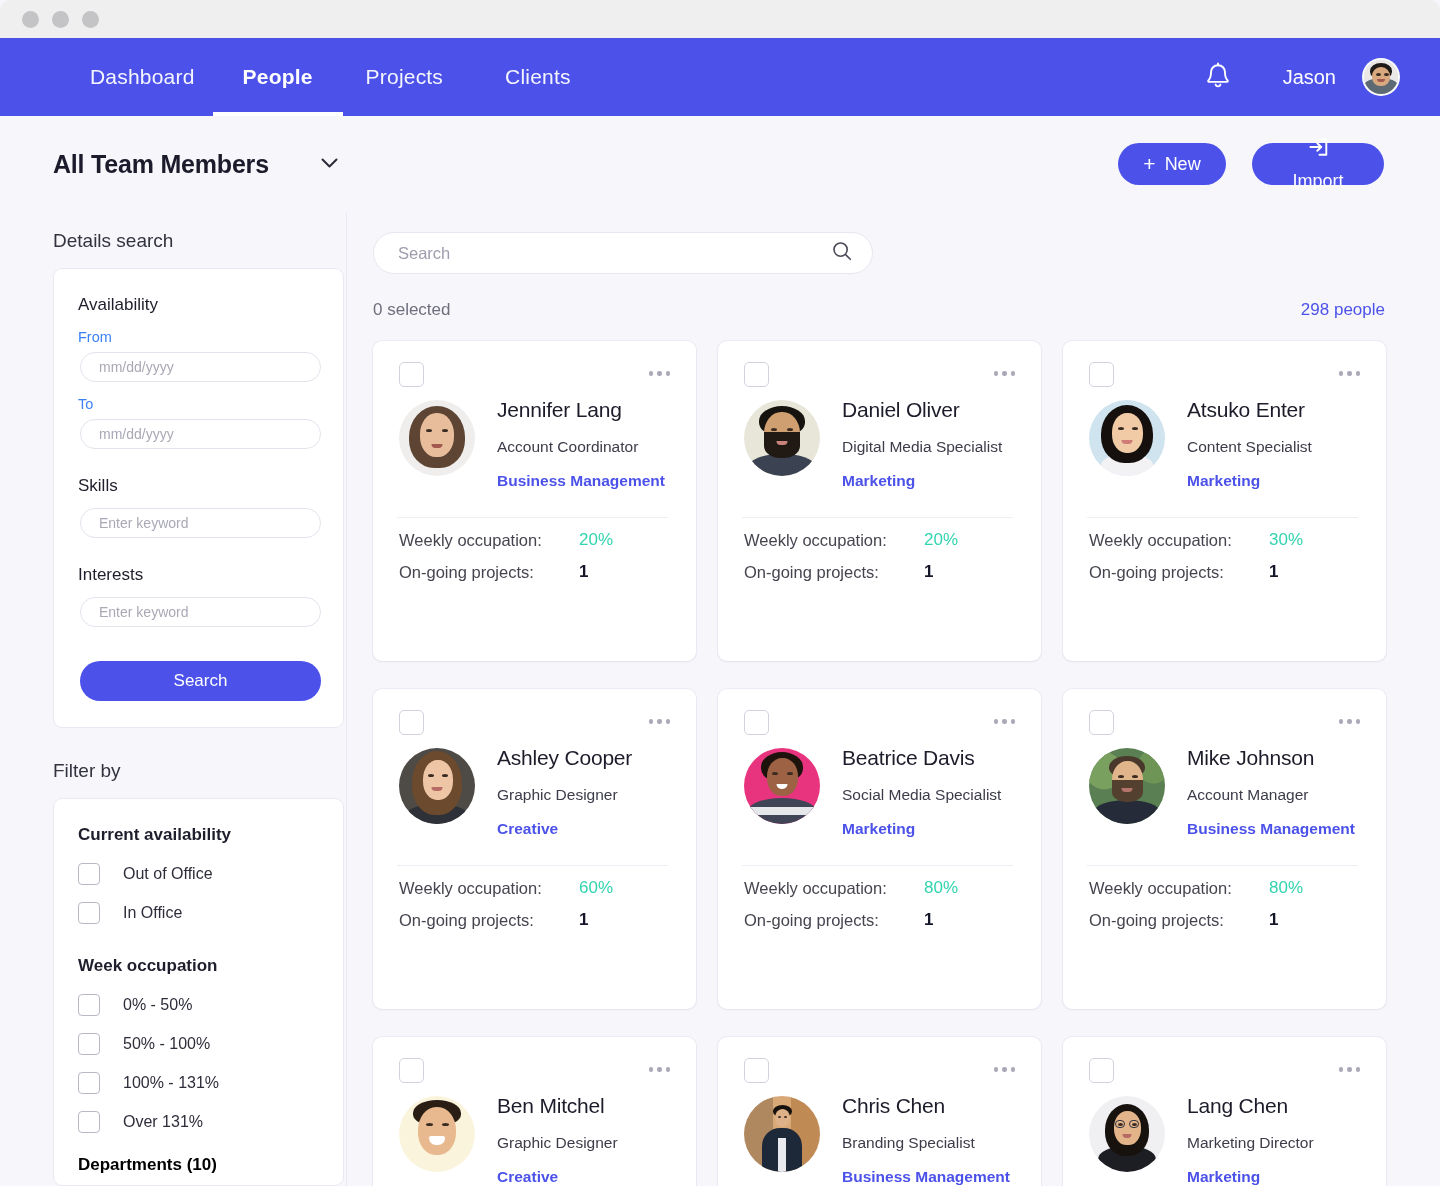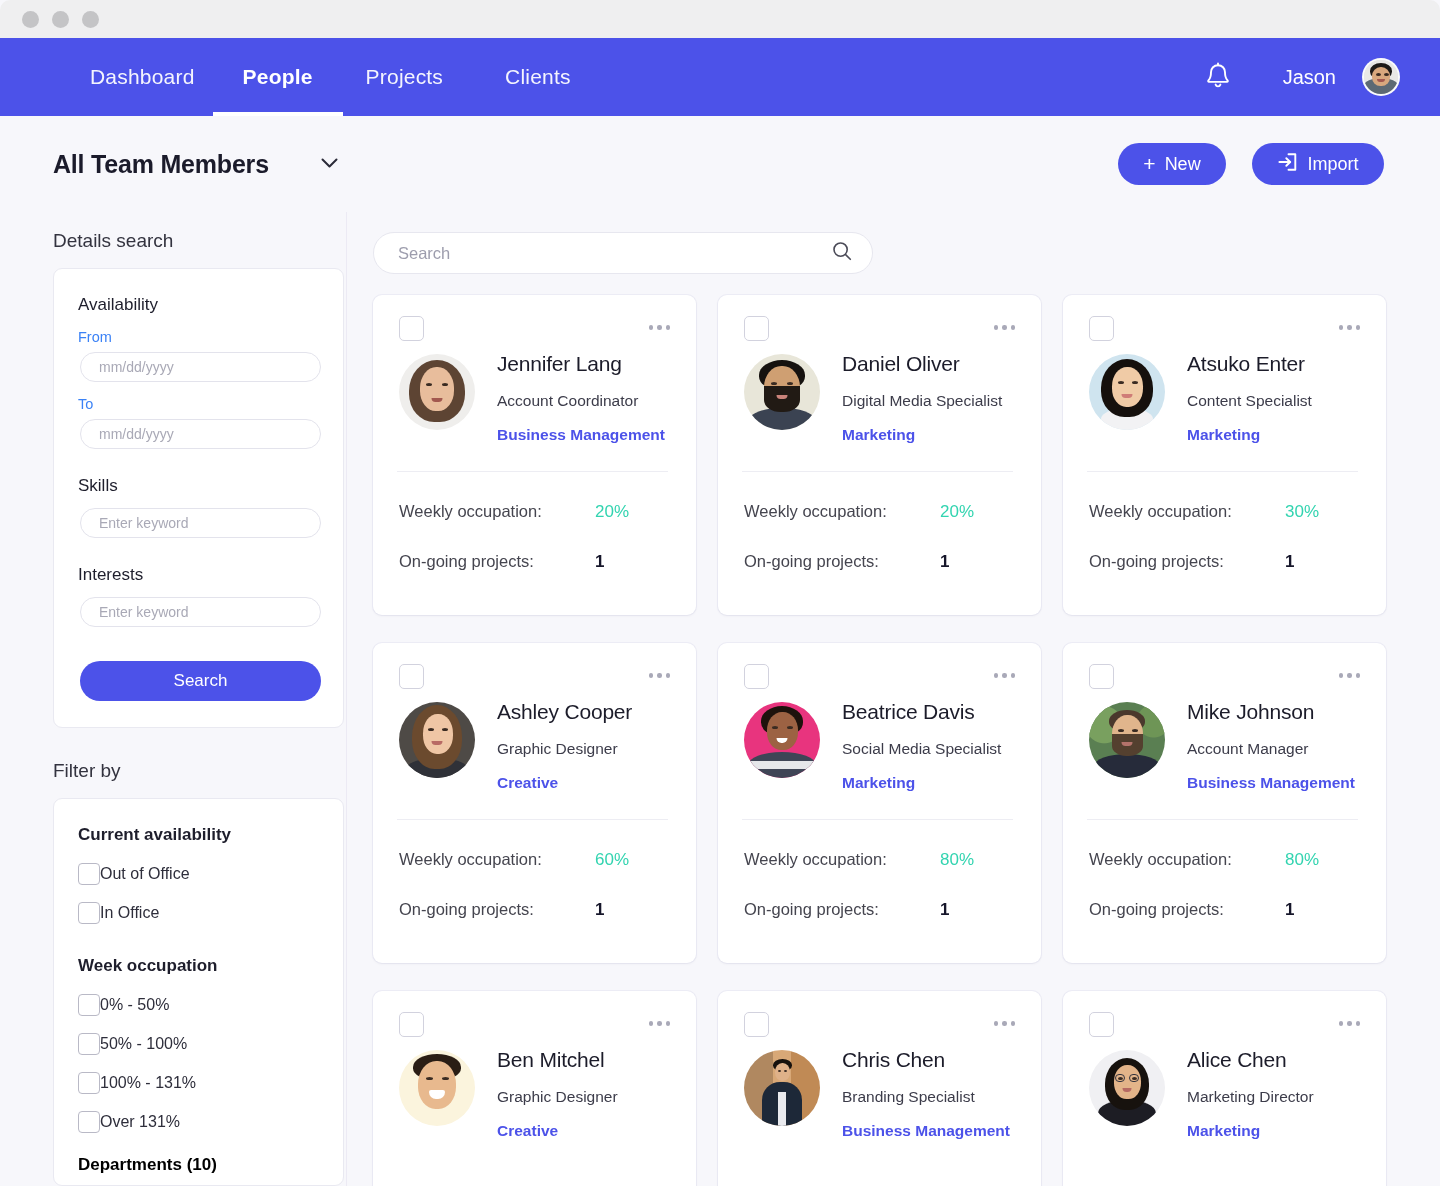--- a/index.html
+++ b/index.html
@@ -80,7 +80,7 @@
     font-family:"Liberation Sans", sans-serif;
   }
   .btn-new { width:108px; }
-  .btn-import { width:132px; }
+  .btn-import { width:132px;flex-direction:column; }
   .plus { font-size:21px; line-height:1; margin-top:-2px; }
 
   

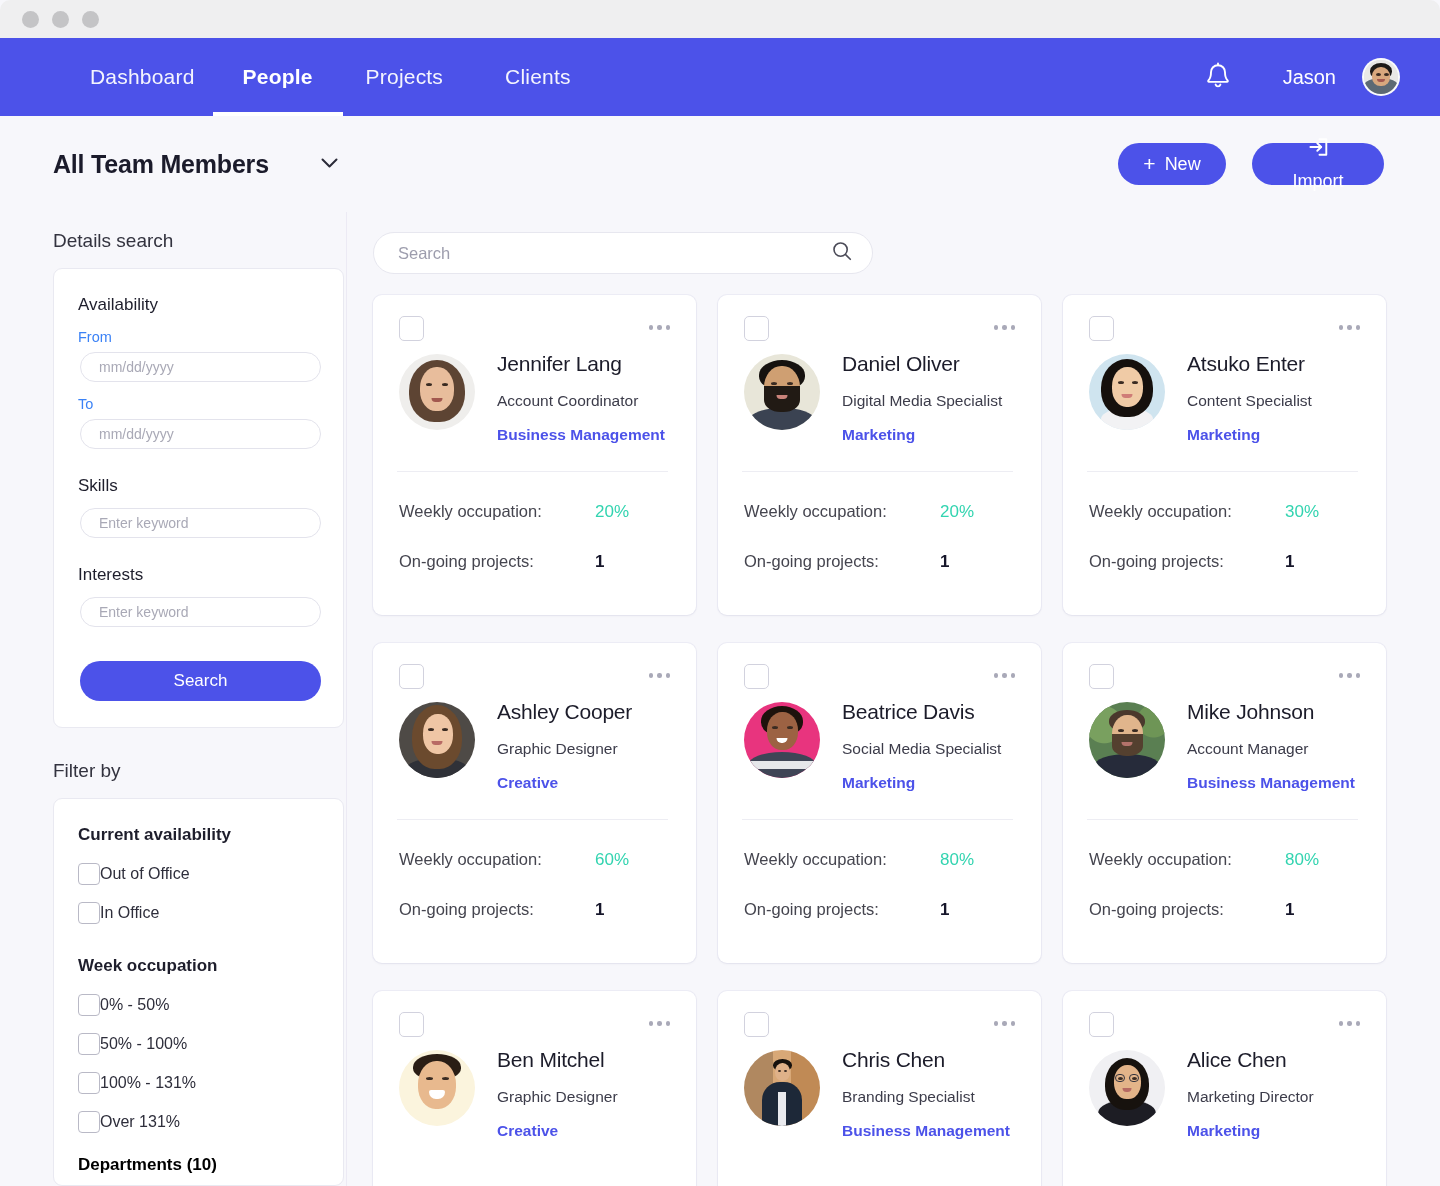--- a/index.html
+++ b/index.html
@@ -341,6 +341,10 @@
       </div>
     </div>
 
+    <div class="meta-row">
+      <span class="selected-txt">0 selected</span>
+      <a class="people-count">298 people</a>
+    </div>
 
     <div class="grid">
 

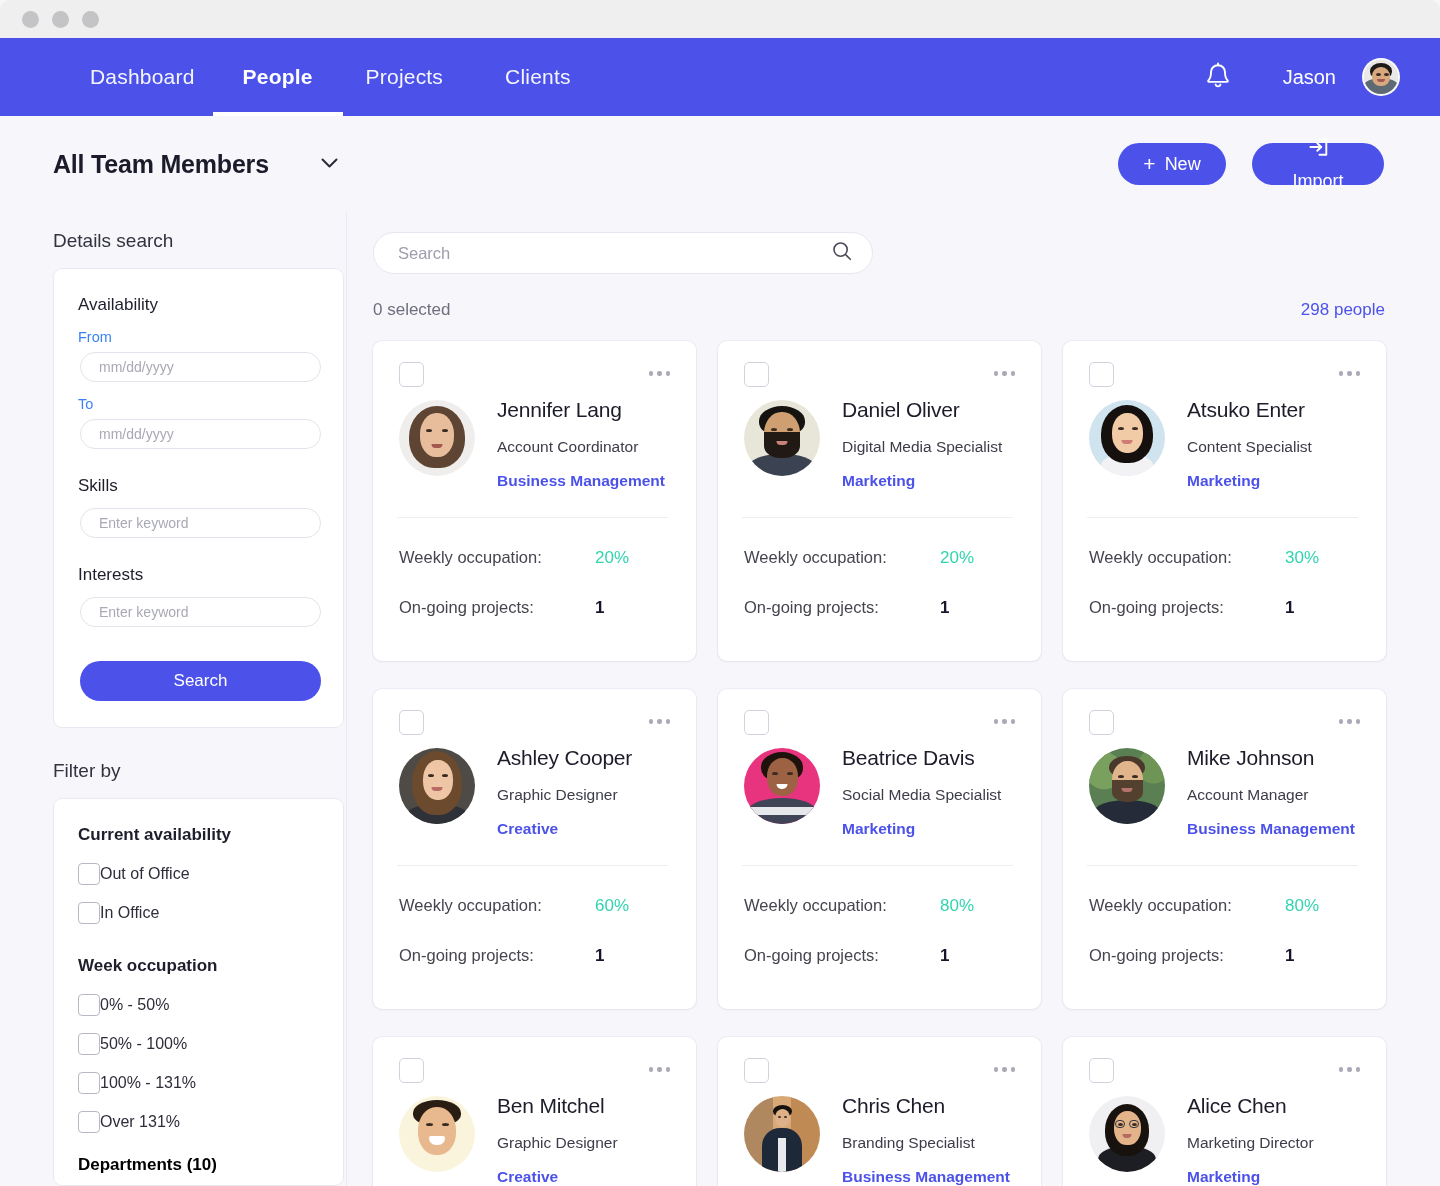--- a/index.html
+++ b/index.html
@@ -183,7 +183,7 @@
 
   .divider { height:1px; background:#ededf3; margin:27px 0 0 -2px; width:271px; }
   .stat-row {
-    display:flex; align-items:flex-start; margin-top:30px;gap:16px;
+    display:flex; align-items:center; margin-top:12px;
   }
   .stat-label { font-size:16.5px; color:#45454f; width:180px; }
   .stat-val-pct { font-size:17px; color:#32d4b0; font-weight:normal; }

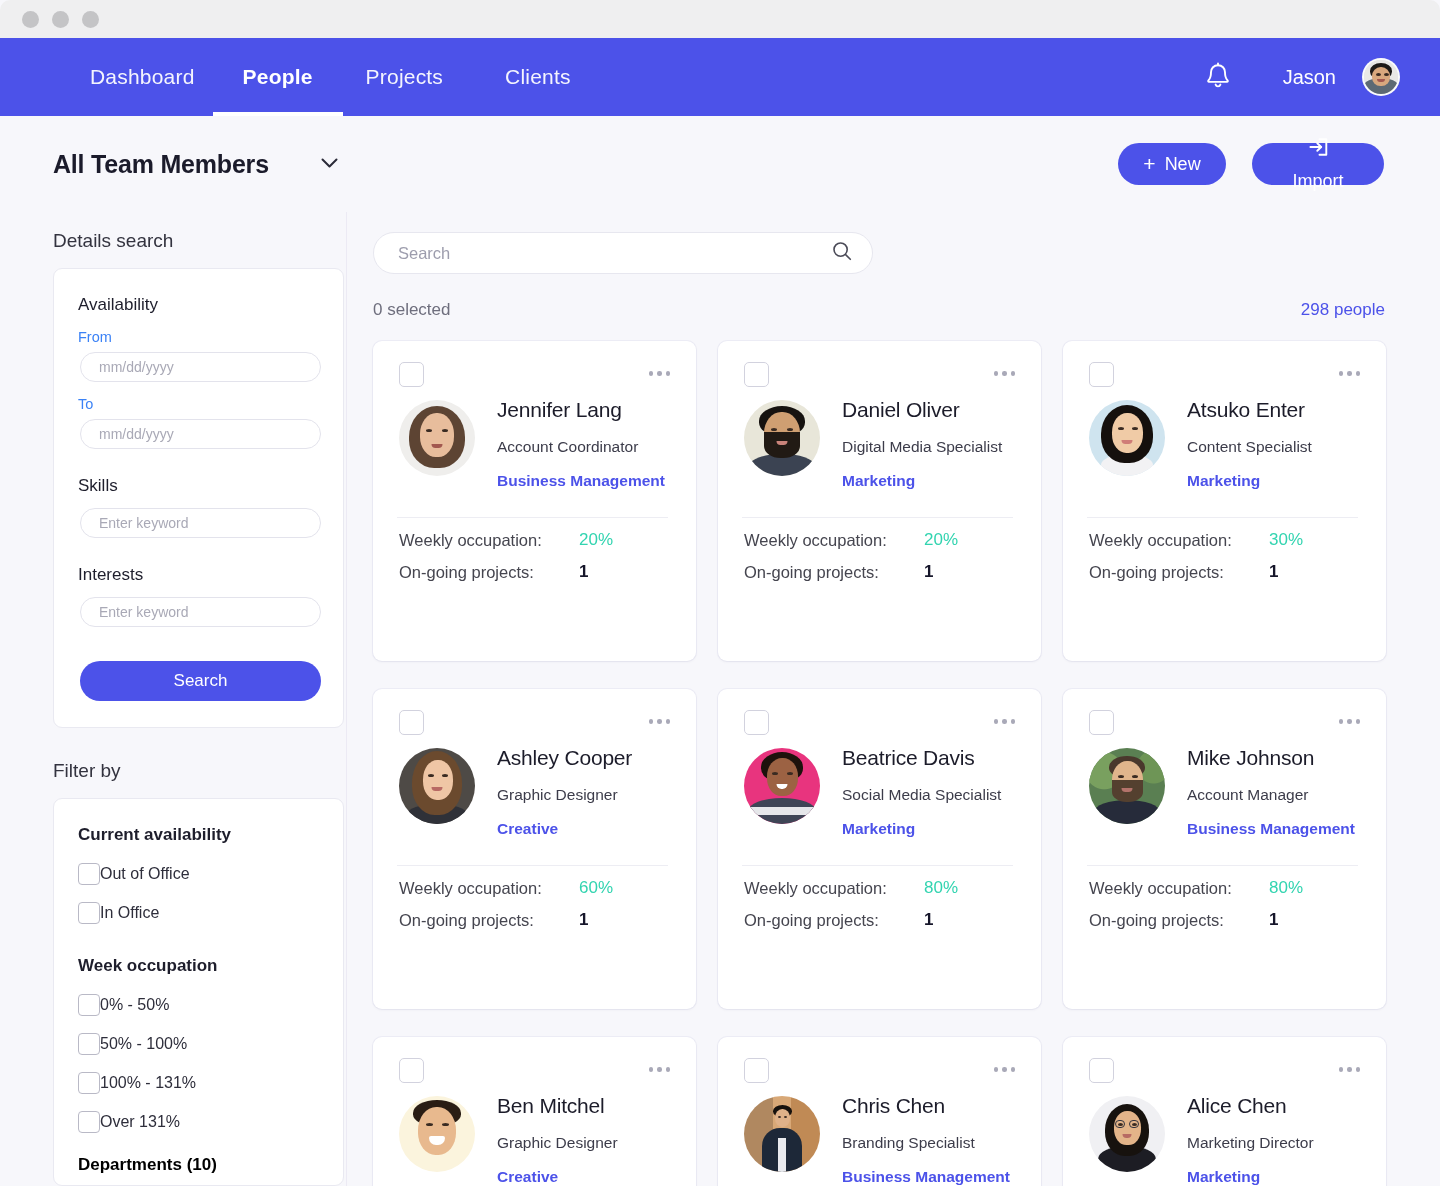--- a/index.html
+++ b/index.html
@@ -129,7 +129,7 @@
     width:22px; height:22px; border:1px solid #b9b9c6; border-radius:4px;
     background:#fff; flex:0 0 22px;
   }
-  .chk-label { font-size:16px; color:#2e2e3b; }
+  .chk-label { font-size:16px; color:#2e2e3b; margin-left:23px; }
   .cut-title {
     font-size:17px; font-weight:bold; color:#000000; margin-top:22px;
   }

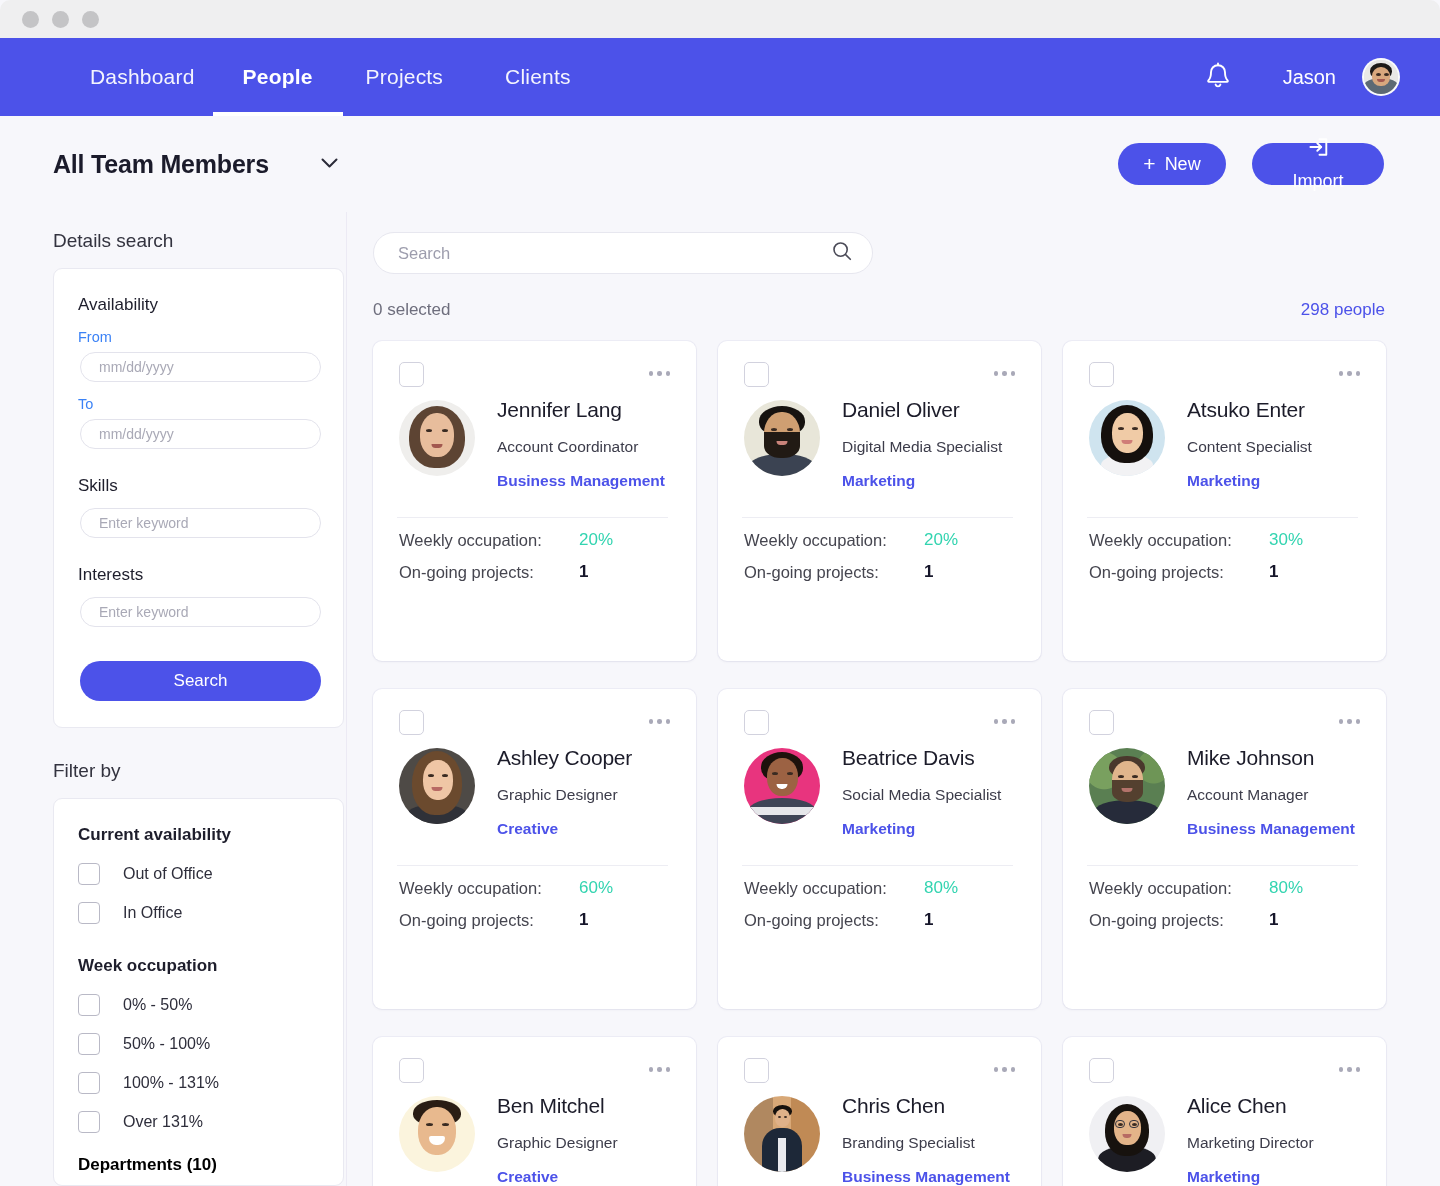--- a/index.html
+++ b/index.html
@@ -662,7 +662,7 @@
             </span>
           </span>
           <div class="pinfo">
-            <div class="pname">Alice Chen</div>
+            <div class="pname">Lang Chen</div>
             <div class="prole">Marketing Director</div>
             <div class="pdept">Marketing</div>
           </div>

